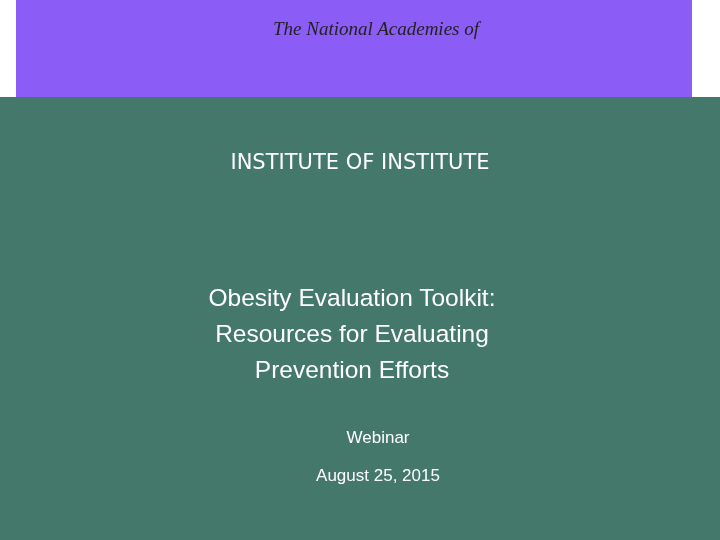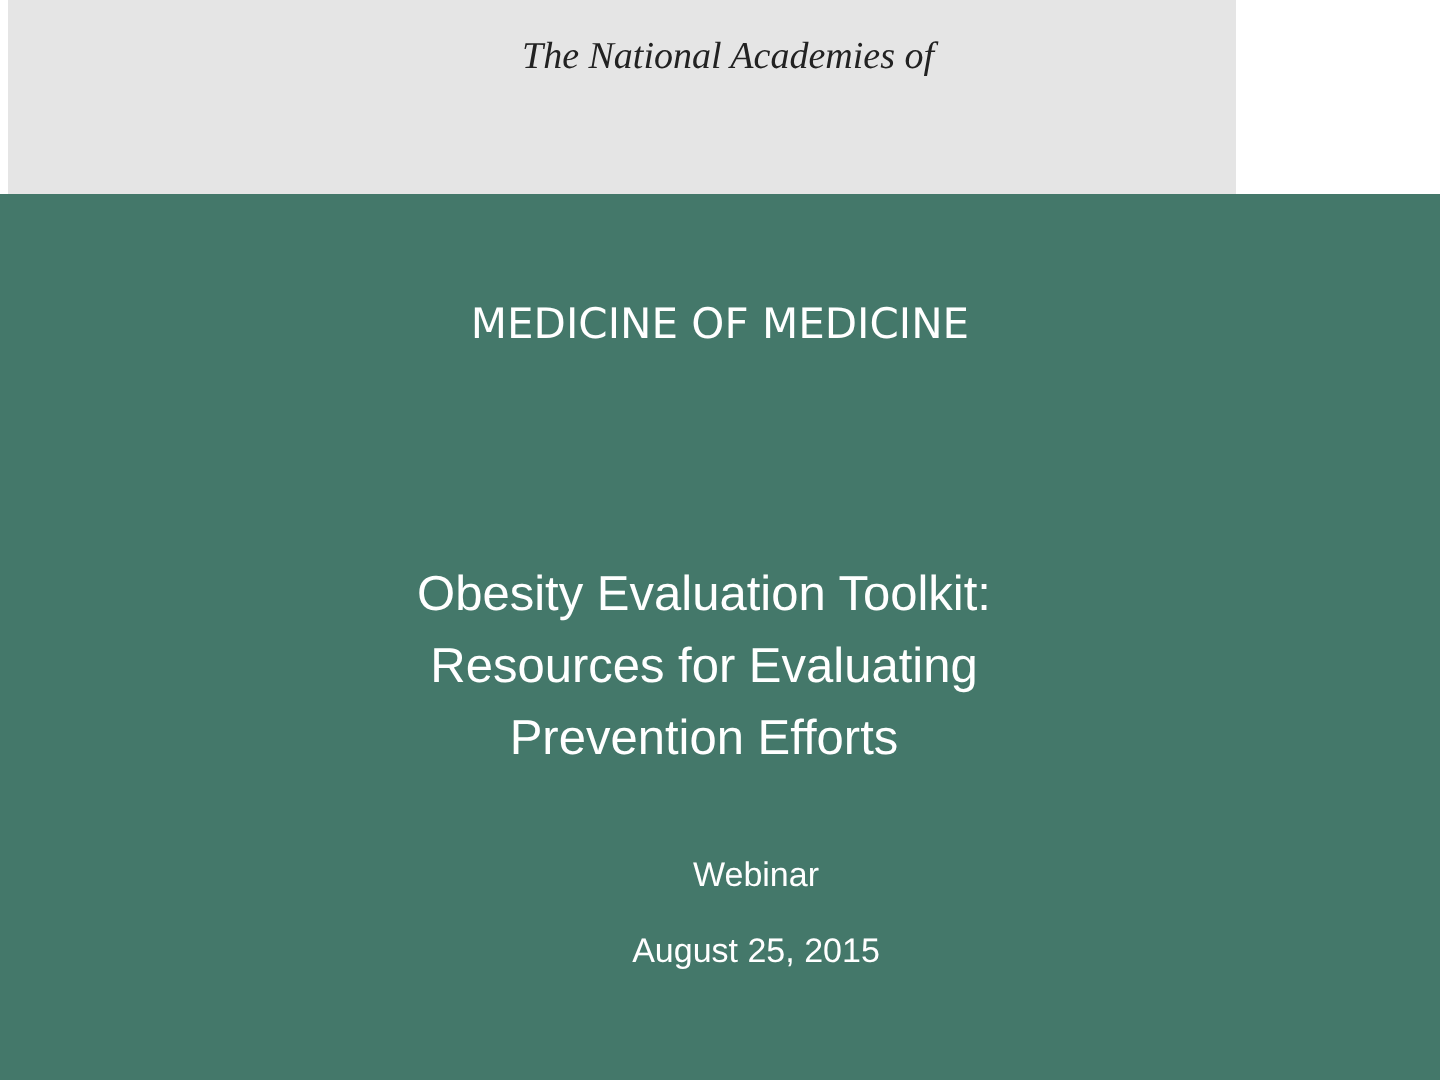--- a/index.html
+++ b/index.html
@@ -4,7 +4,7 @@
 <style>
   html, body { margin: 0; padding: 0; }
   body { width: 720px; height: 540px; overflow: hidden; background: #ffffff; position: relative; }
-  .header { position: absolute; left: 4px; top: 0; width: 614px; height: 97px; background: #e5e5e5; }
+  .header { position: absolute; left: 16px; top: 0; width: 676px; height: 97px; background: #8b5cf6; }
   .logo-line1 { position: absolute; top: 18px; left: 0; width: 720px; text-align: center;
     font-family: "Liberation Serif", serif; font-style: italic; font-size: 19px; color: #222; }
   .logo-line2 { position: absolute; top: 42px; left: 0; width: 720px; text-align: center;

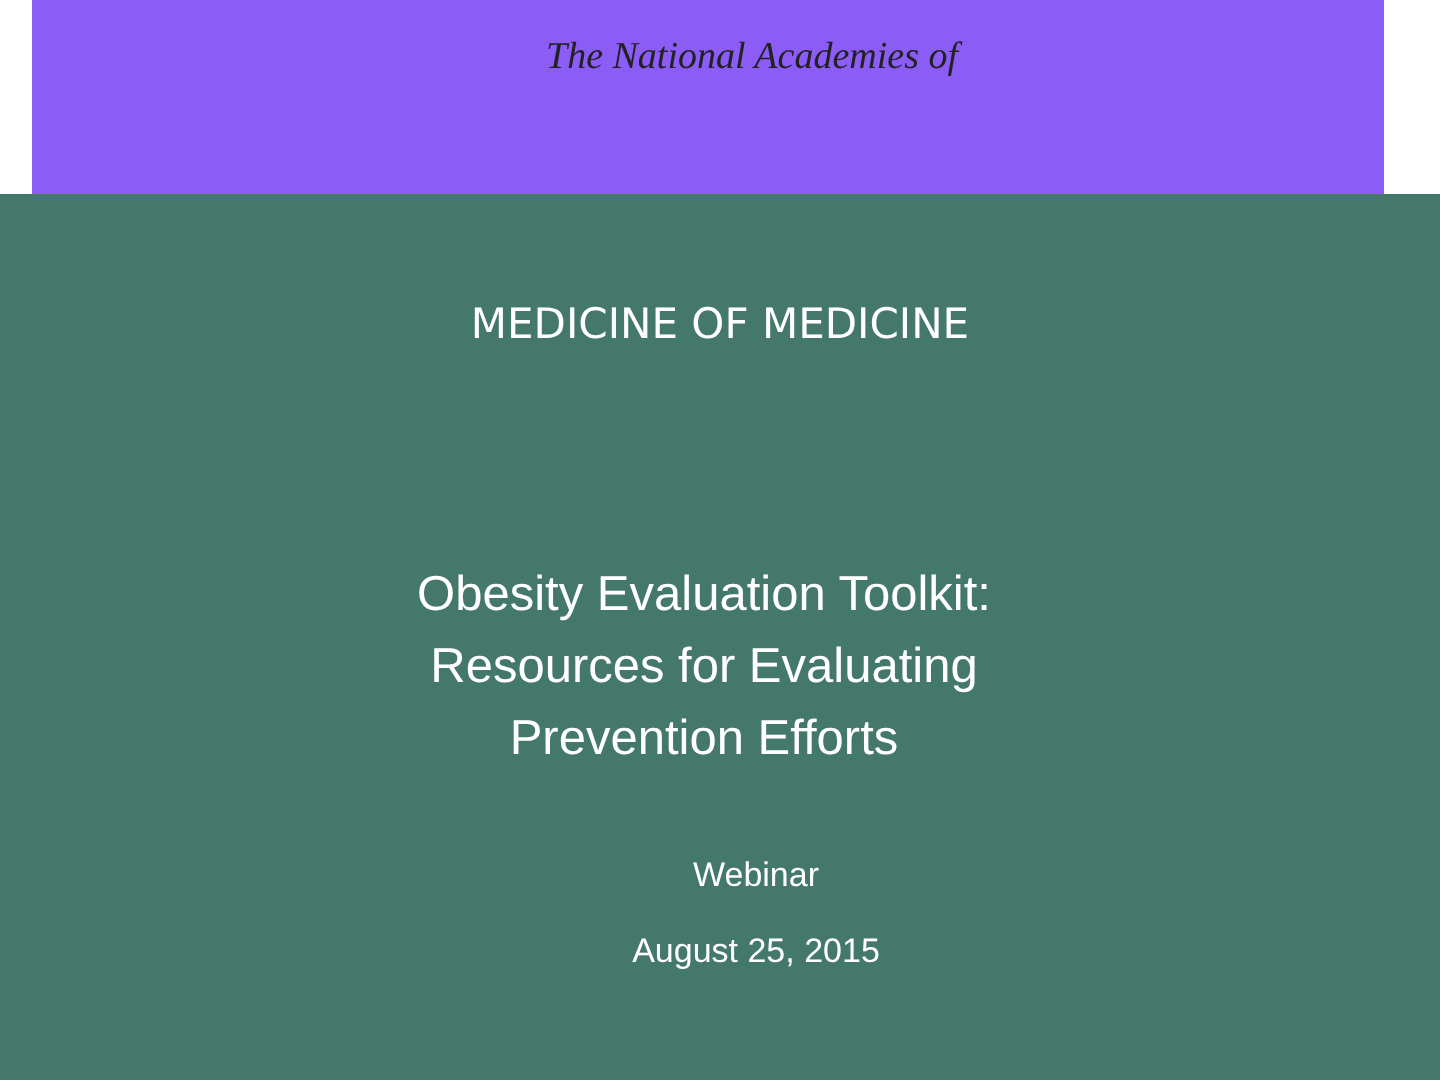--- a/index.html
+++ b/index.html
@@ -28,7 +28,7 @@
 
 <div class="band"></div>
 
-<div class="iom">MEDICINE OF MEDICINE</div>
+<div class="iom">INSTITUTE OF INSTITUTE</div>
 
 <div class="title">
   <div>Obesity Evaluation Toolkit:</div>

